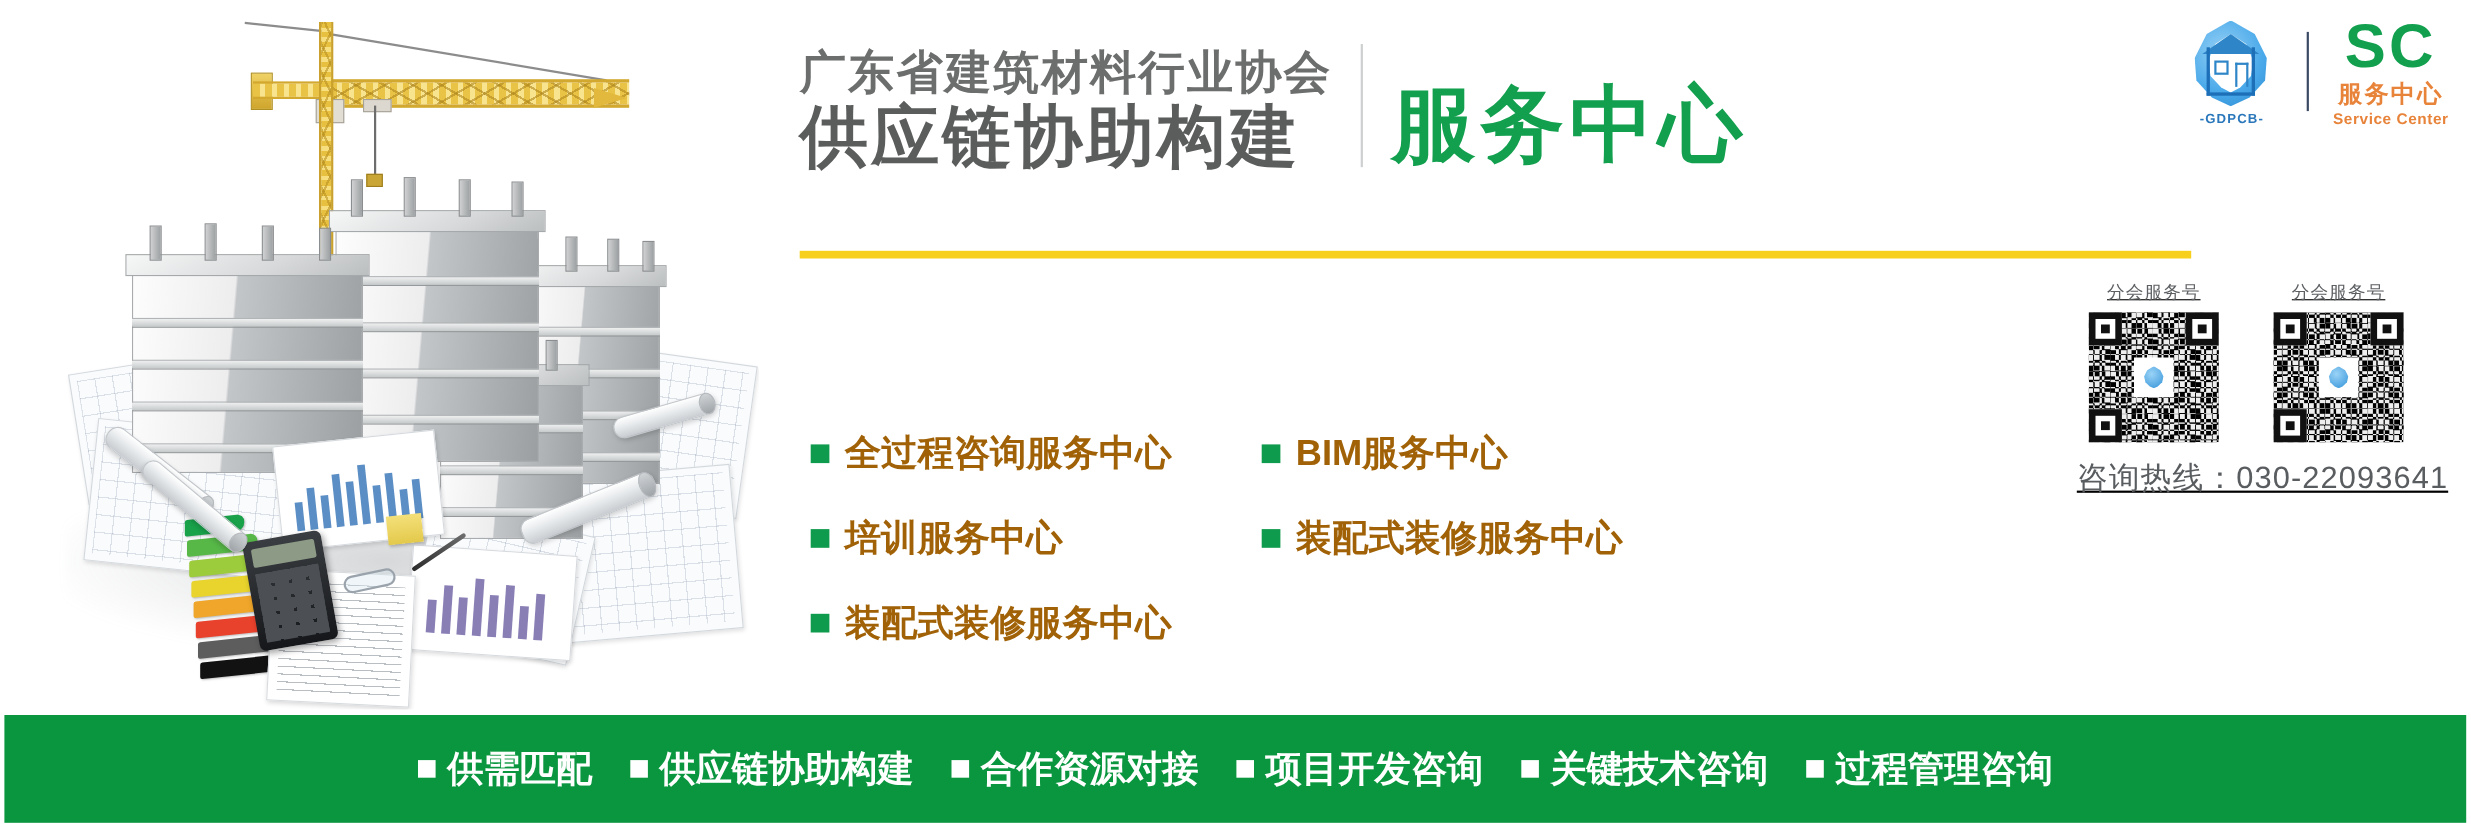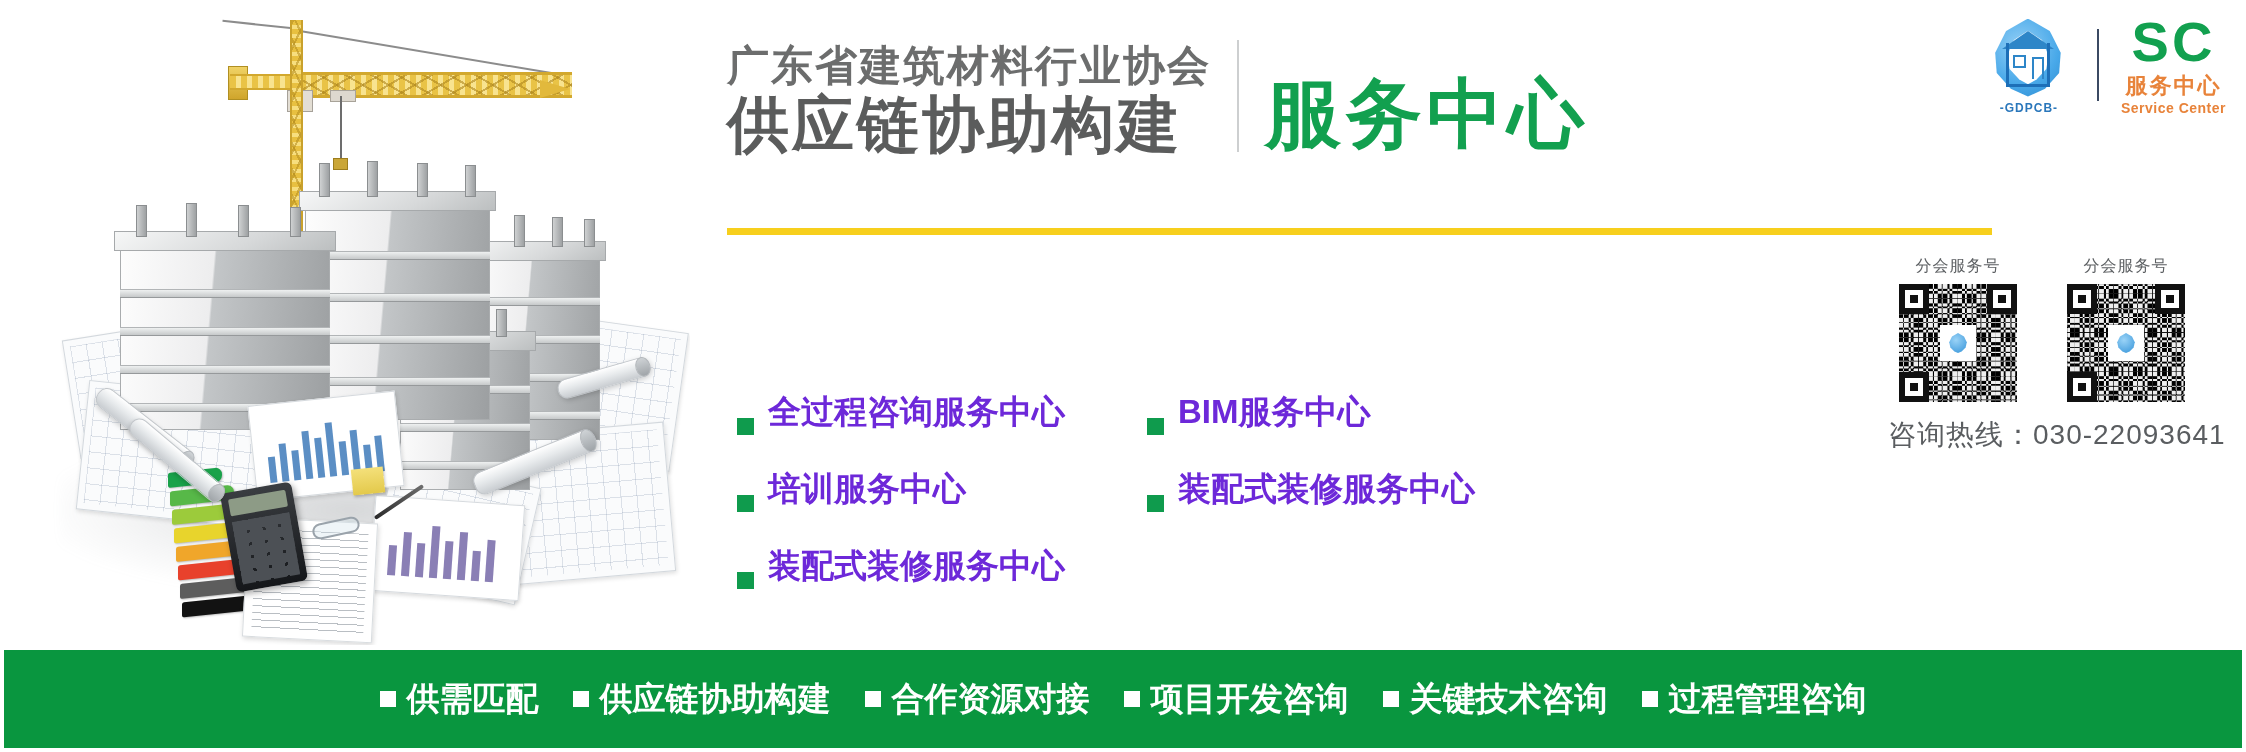--- a/index.html
+++ b/index.html
@@ -140,7 +140,7 @@
   .sc-en{font-size:14px;font-weight:600;color:#e8833a;letter-spacing:.5px;margin-top:4px;}
 
   
-  .qr-block{position:absolute;right:28px;top:256px;width:330px;}
+  .qr-block{position:absolute;right:28px;top:256px;width:330px;text-decoration:underline;}
   .qr-row{display:flex;gap:28px;justify-content:flex-start;}
   .qr-item{width:140px;text-align:center;}
   .qr-cap{font-size:16px;color:#5d6063;margin-bottom:7px;letter-spacing:1px;}

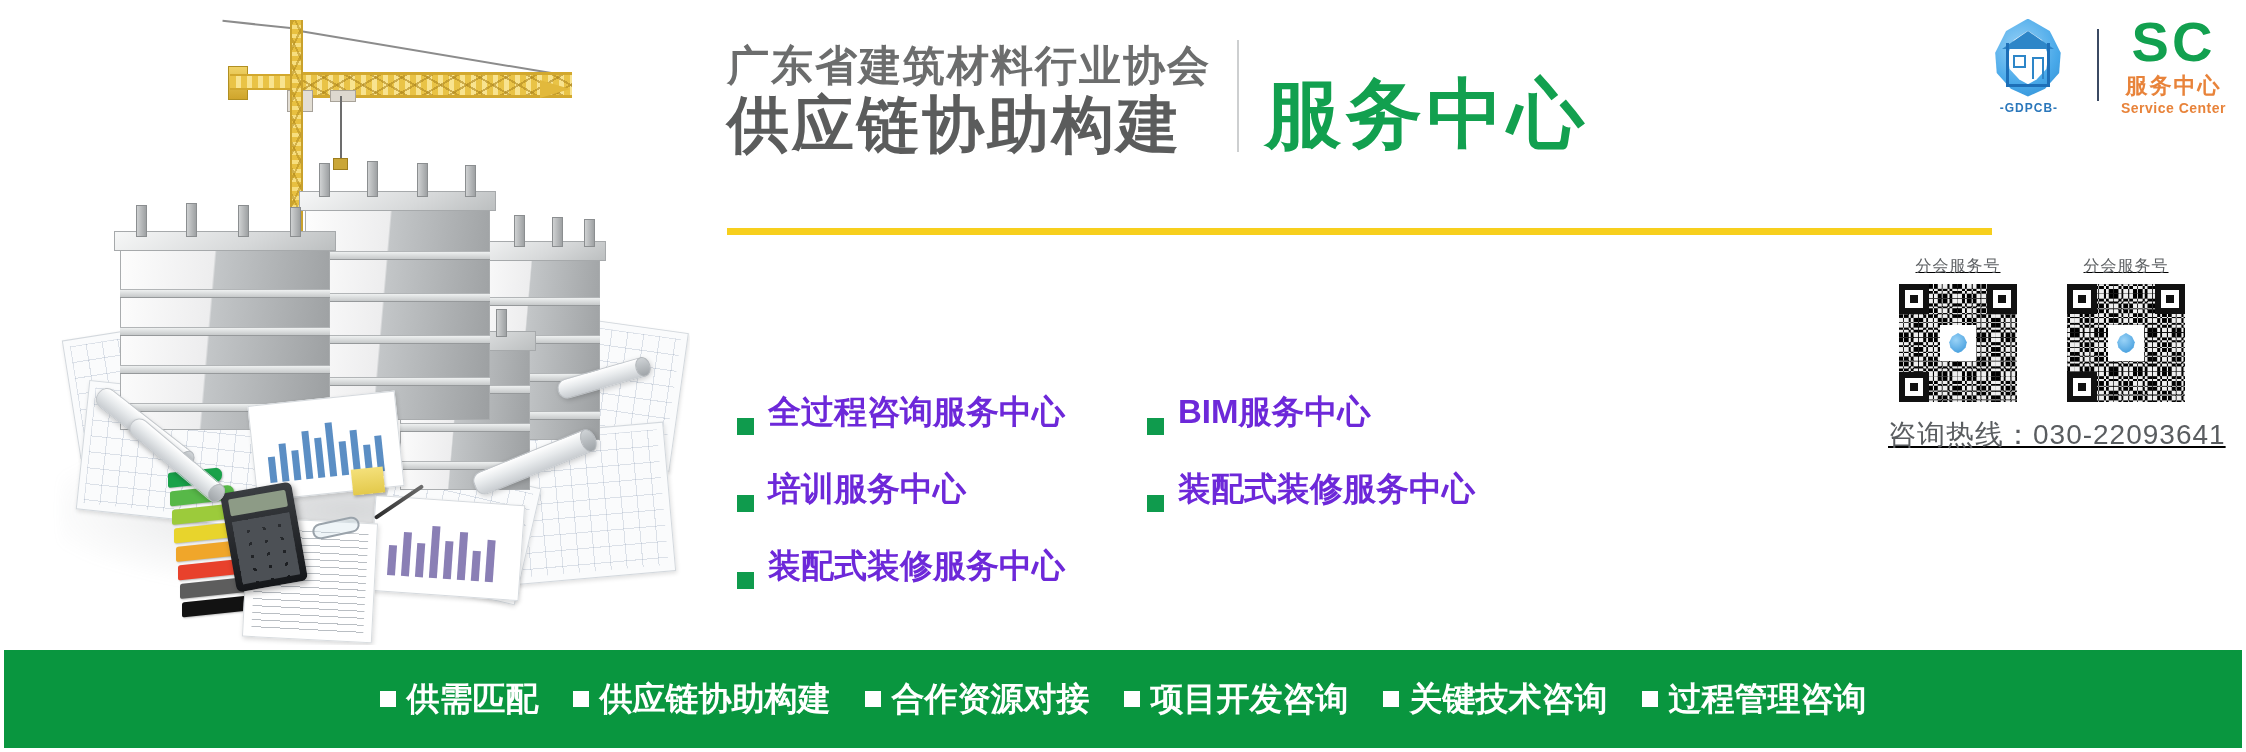--- a/index.html
+++ b/index.html
@@ -114,7 +114,7 @@
 
   .services{position:absolute;left:47px;top:390px;width:1100px;
     display:grid;grid-template-columns:410px 410px;row-gap:32px;}
-  .svc{display:flex;align-items:flex-end;font-size:33px;color:#6d28d9;font-weight:600;white-space:nowrap;}
+  .svc{display:flex;align-items:center;font-size:33px;color:#a16207;font-weight:600;white-space:nowrap;}
   .sq{width:17px;height:17px;background:#0f9b4d;margin-right:14px;flex:none;}
 
   

